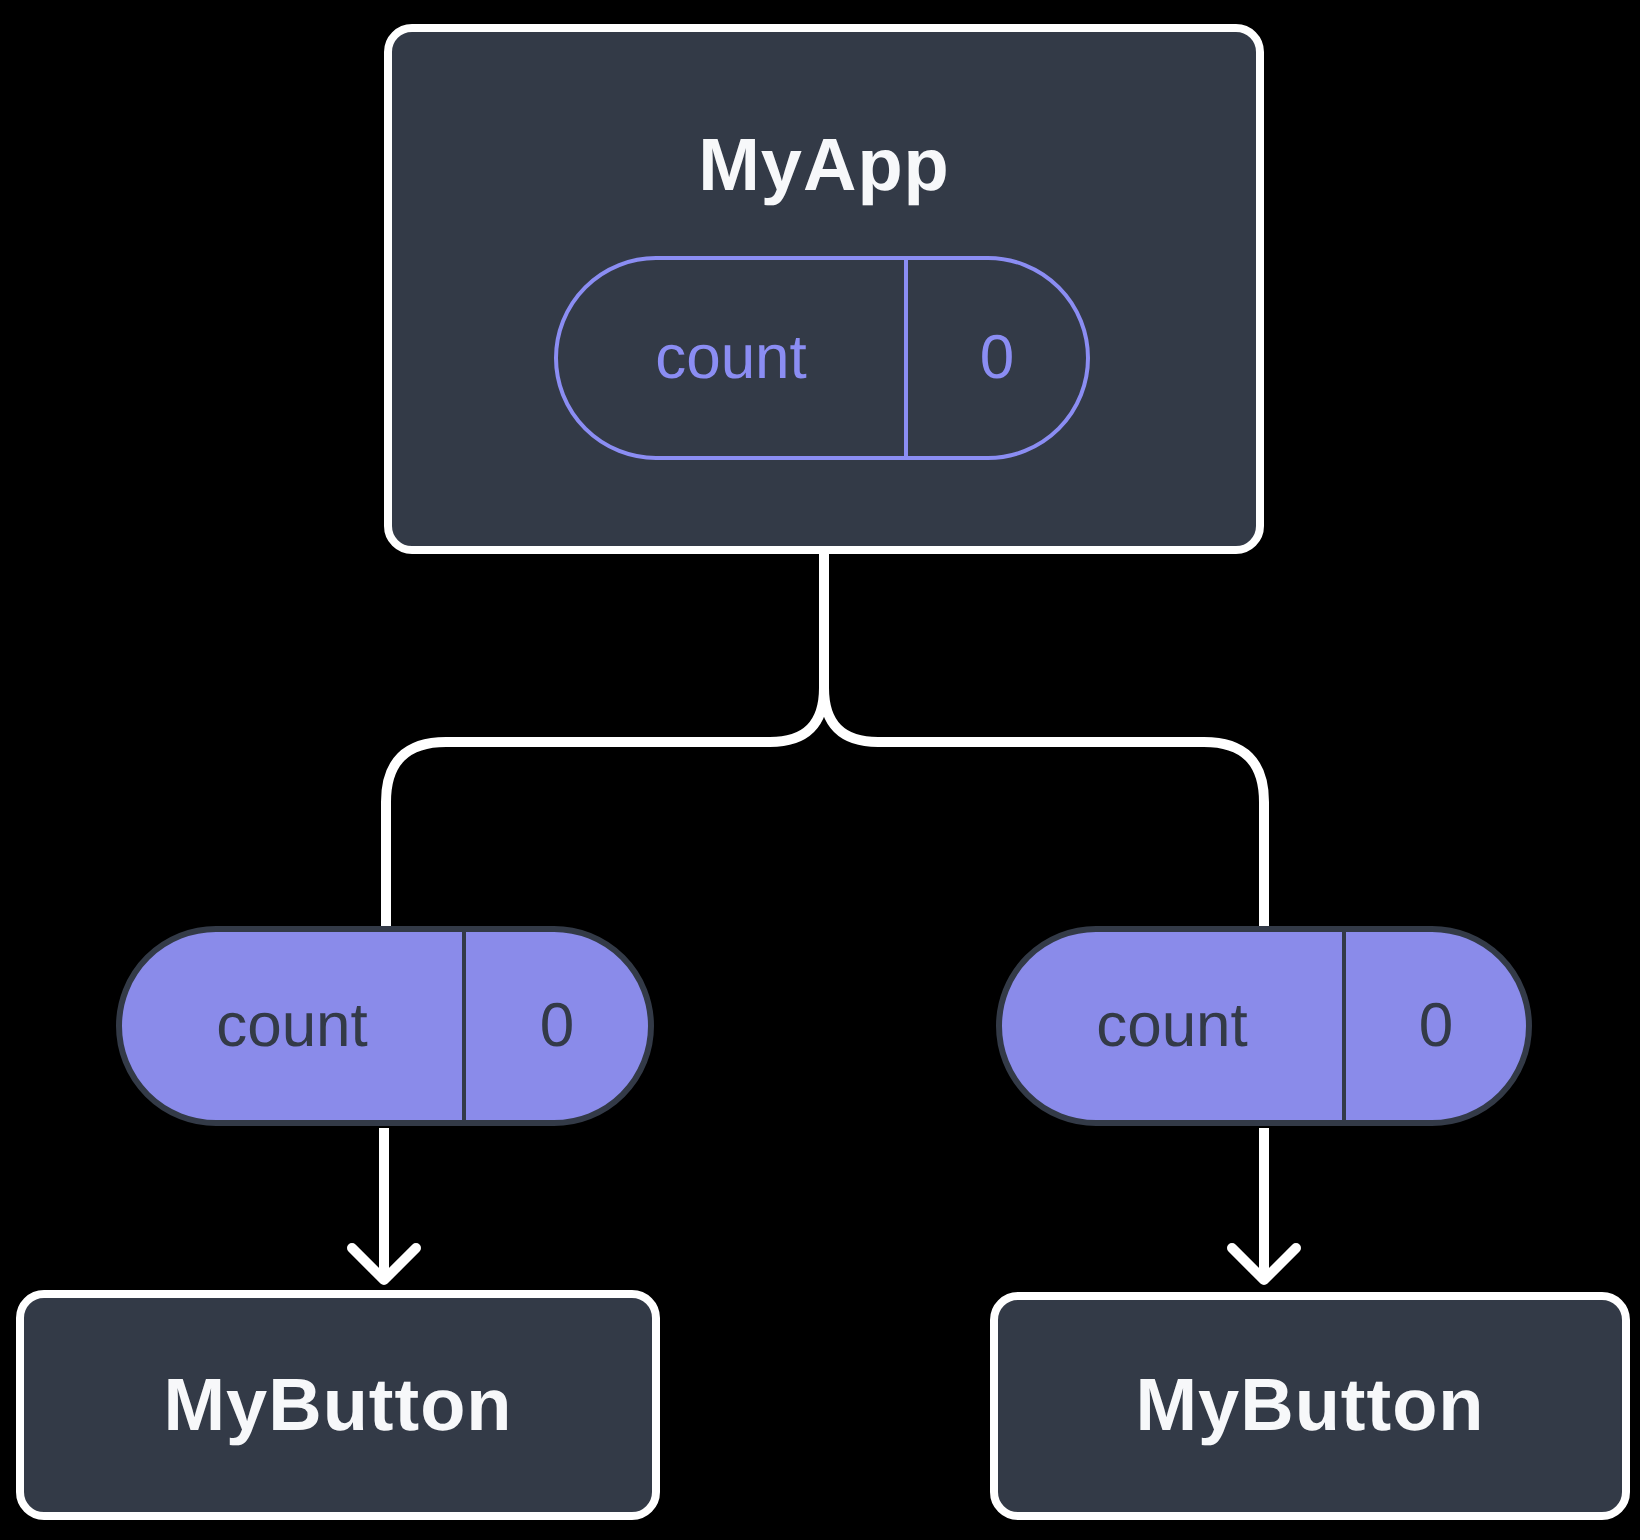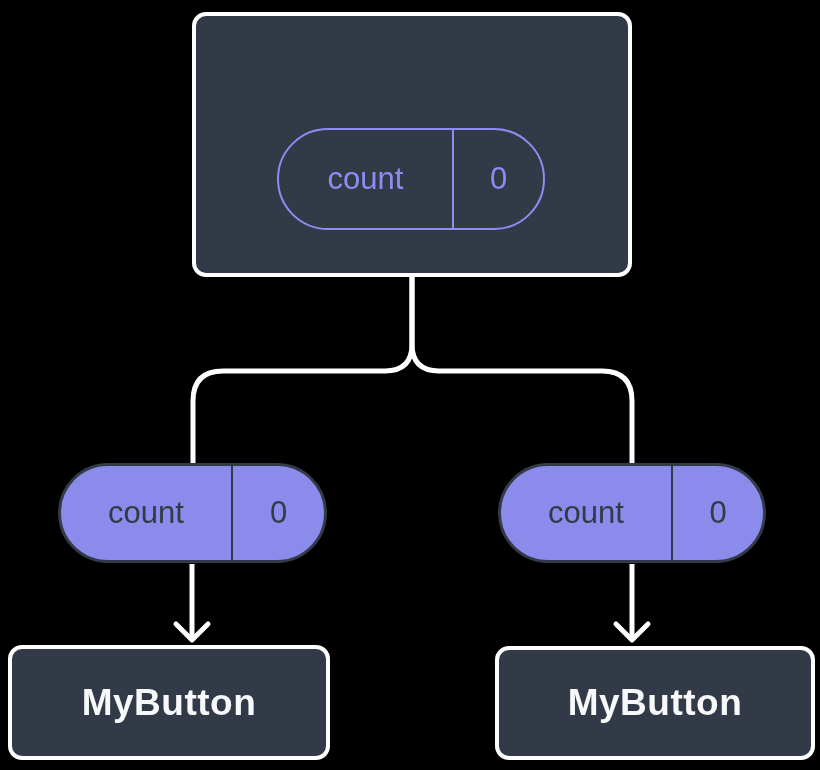--- a/index.html
+++ b/index.html
@@ -92,6 +92,7 @@
   </svg>
 
   <div class="comp-box app-box">
+    <div class="comp-title app-title">MyApp</div>
     <div class="pill state-pill">
       <div class="seg seg-name">count</div>
       <div class="seg seg-value">0</div>

